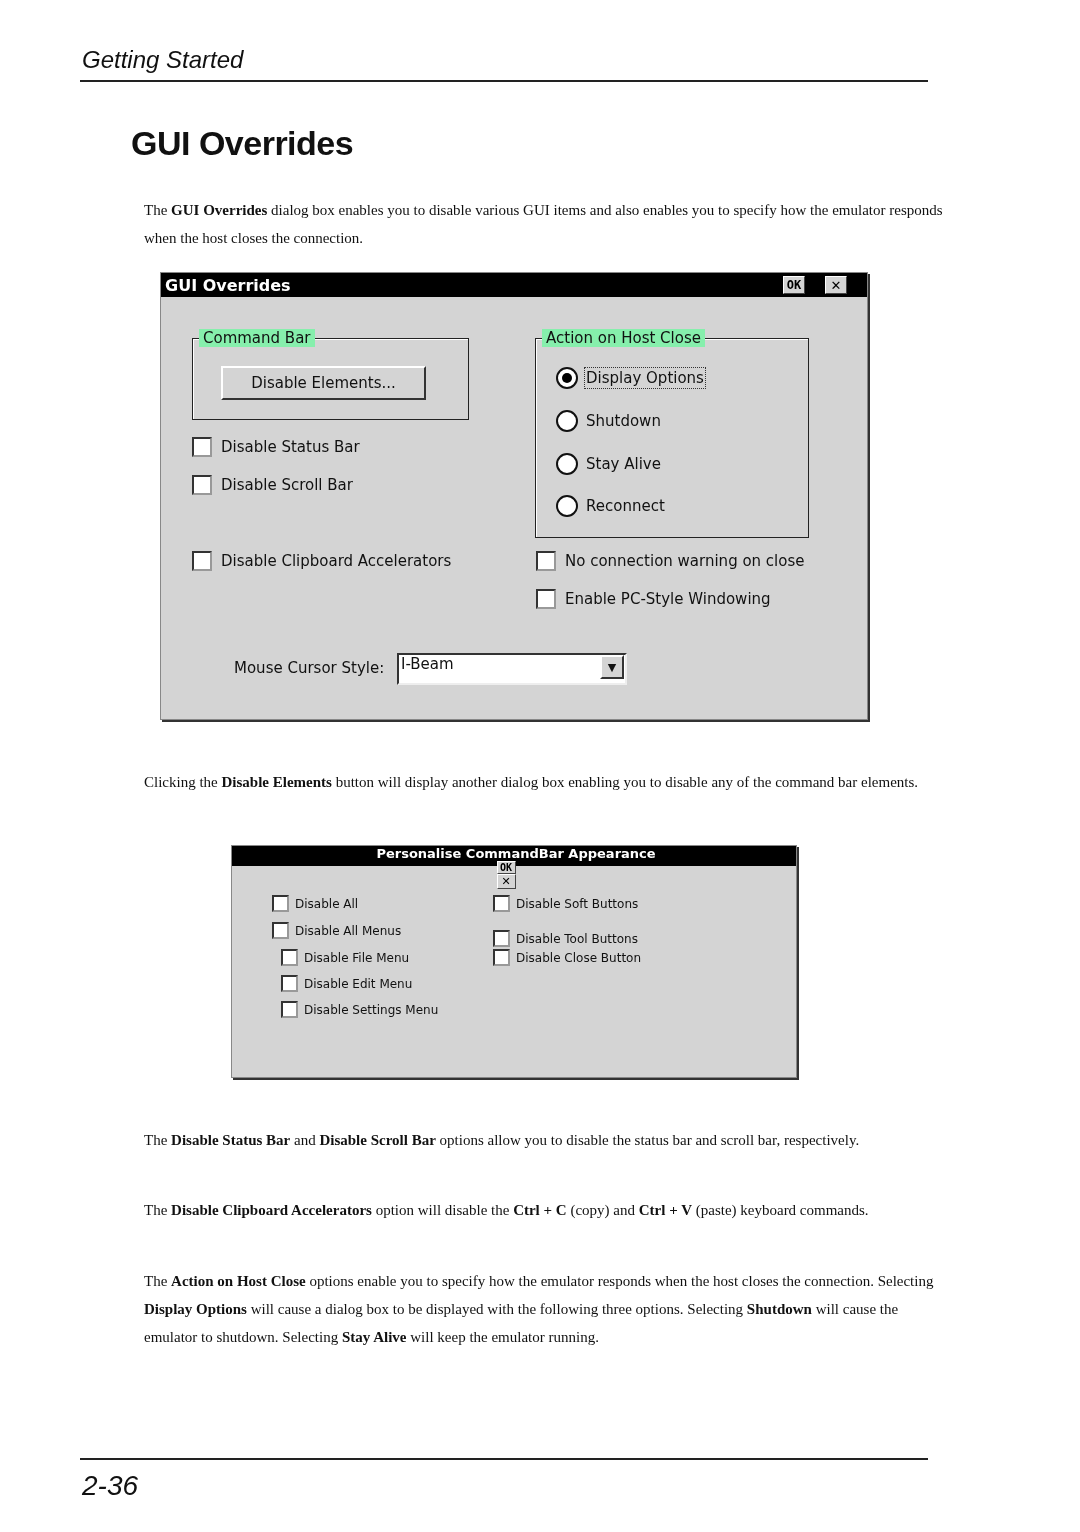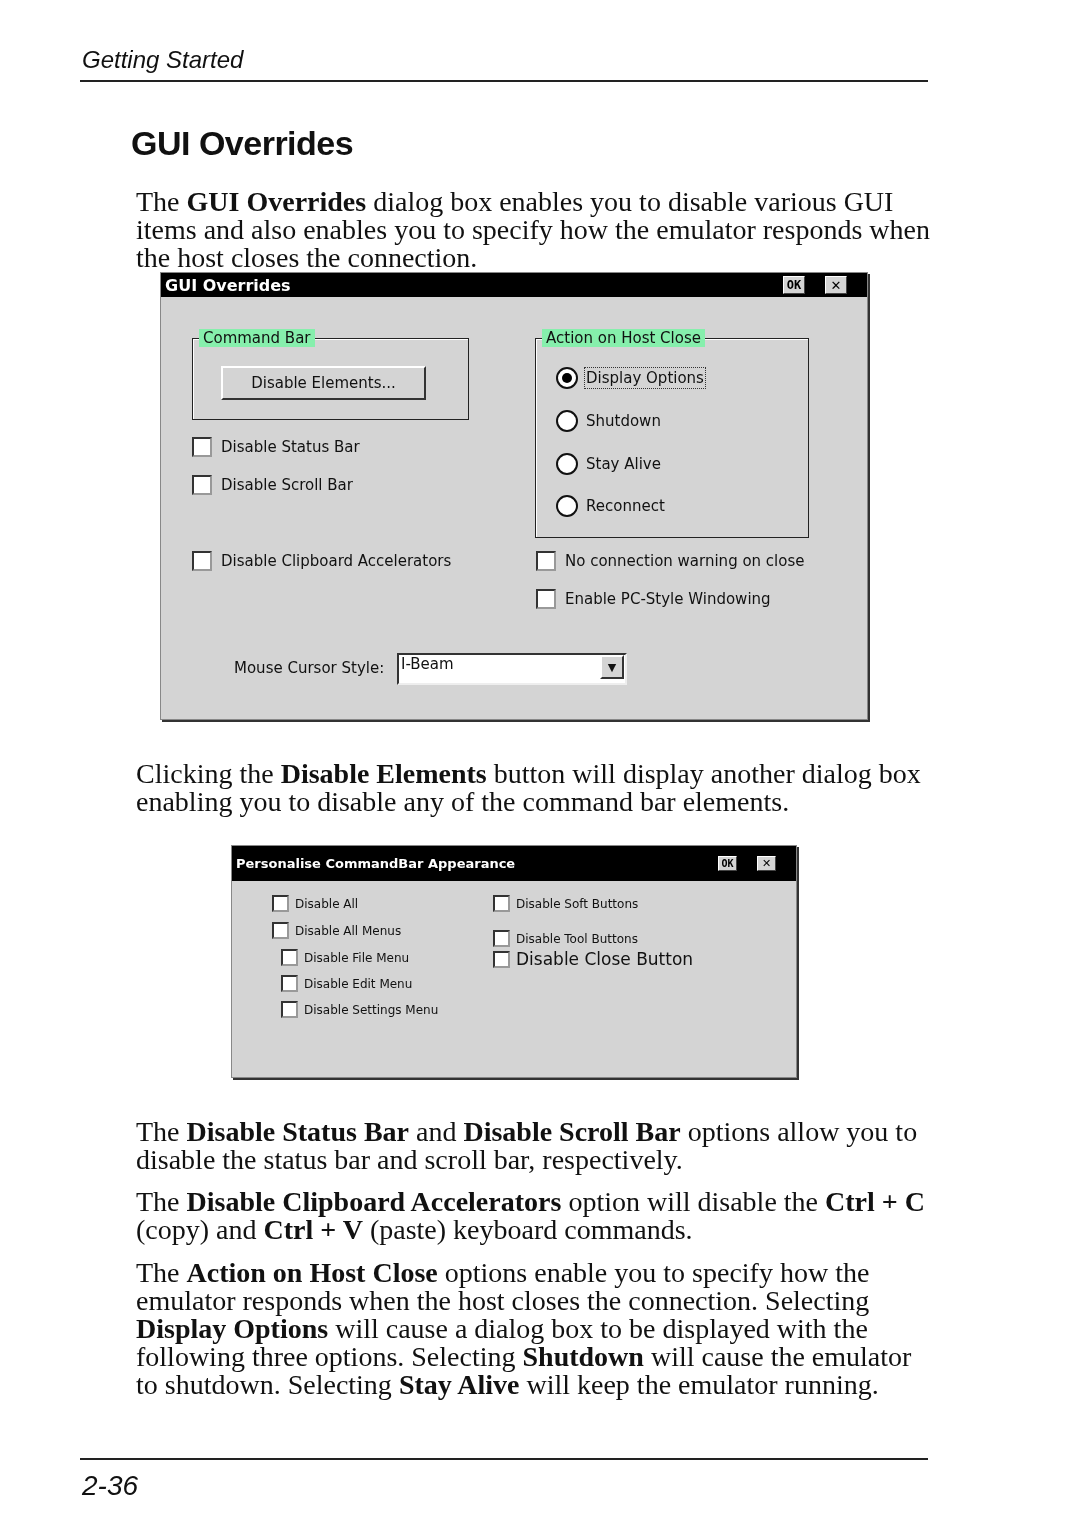--- a/index.html
+++ b/index.html
@@ -14,7 +14,7 @@
 
   h1.title { position: absolute; left: 131px; top: 124px; margin: 0; font-family: "Liberation Sans", sans-serif; font-weight: bold; font-size: 34px; letter-spacing: -0.5px; }
 
-  .para { position: absolute; left: 132px; width: 800px; font-family: "Liberation Serif", serif; font-size: 28px; line-height: 28px; margin: 4px; }
+  .para { position: absolute; left: 132px; width: 800px; font-family: "Liberation Serif", serif; font-size: 15px; line-height: 28px; margin: 12px; }
   .para b { font-weight: bold; }
 
   

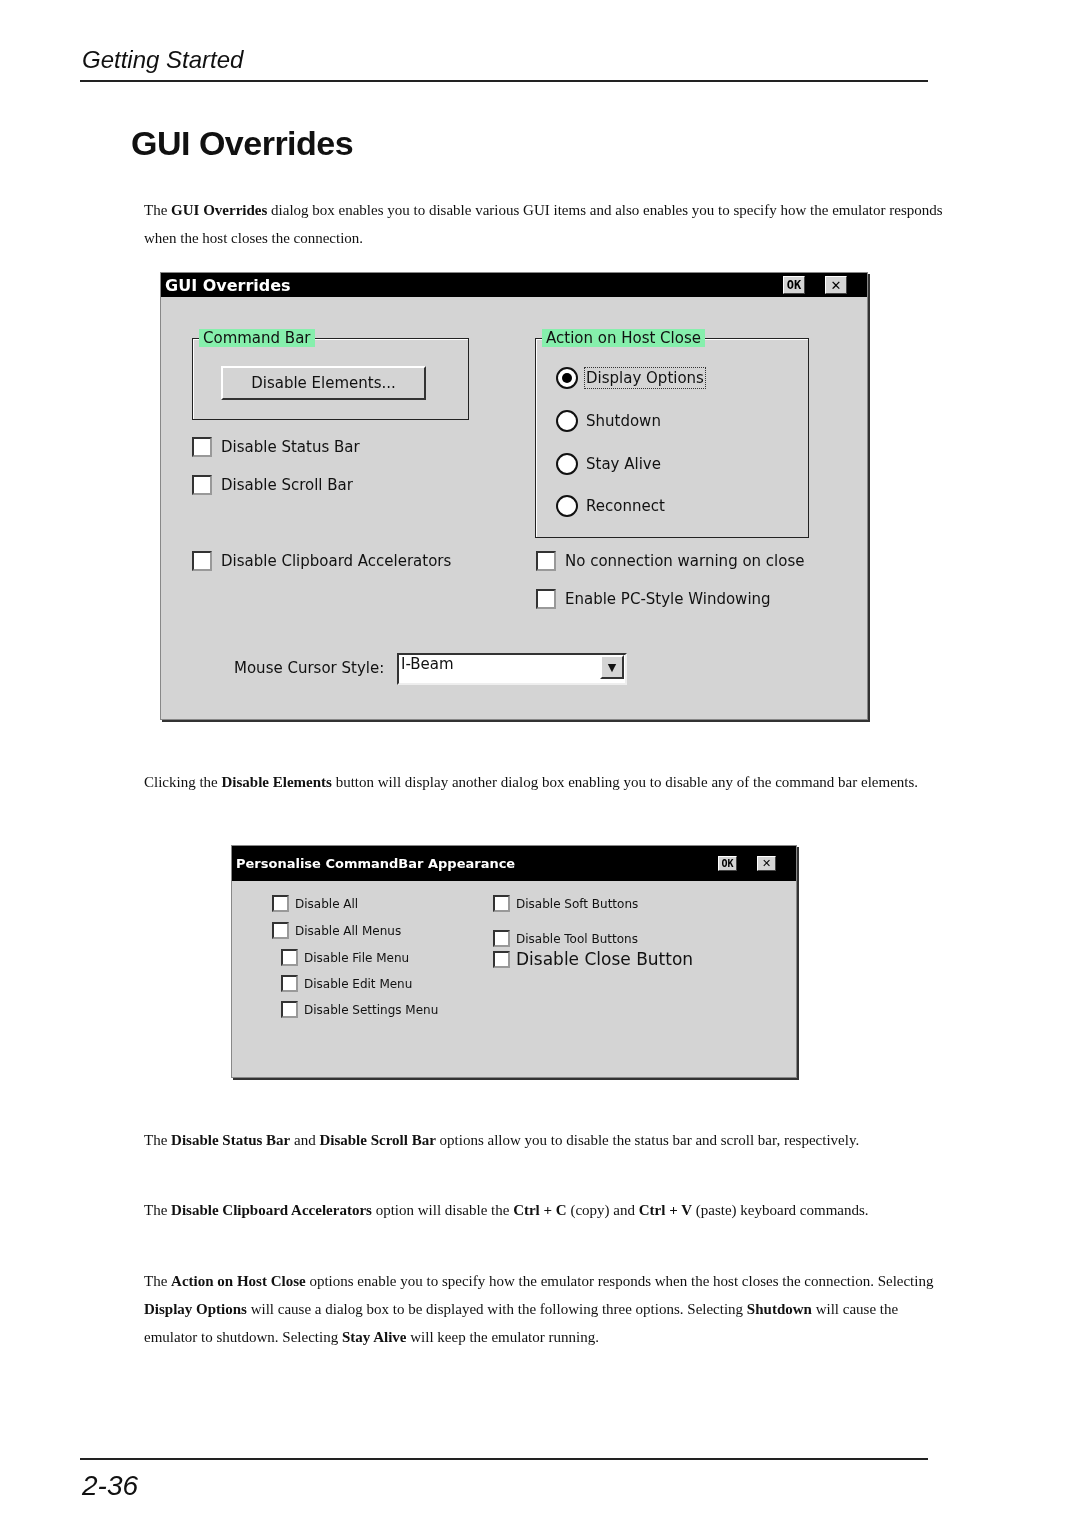--- a/index.html
+++ b/index.html
@@ -113,7 +113,7 @@
 <p class="para" style="top:756px;"><span>Clicking the </span><b>Disable Elements</b><span> button will display another dialog box enabling you to disable any of the command bar elements.</span></p>
 
 <div class="dlg" style="left:231px; top:845px; width:566px; height:233px;">
-  <div class="titlebar" style="height:35px; font-size:13px;">
+  <div class="titlebar" style="height:20px; font-size:13px;flex-direction:column;">
     <span class="t">Personalise CommandBar Appearance</span>
     <span class="tb-btn ok" style="height:15px; width:19px; font-size:10px;">OK</span>
     <span class="tb-btn" style="height:15px; width:19px; font-size:11px;">✕</span>

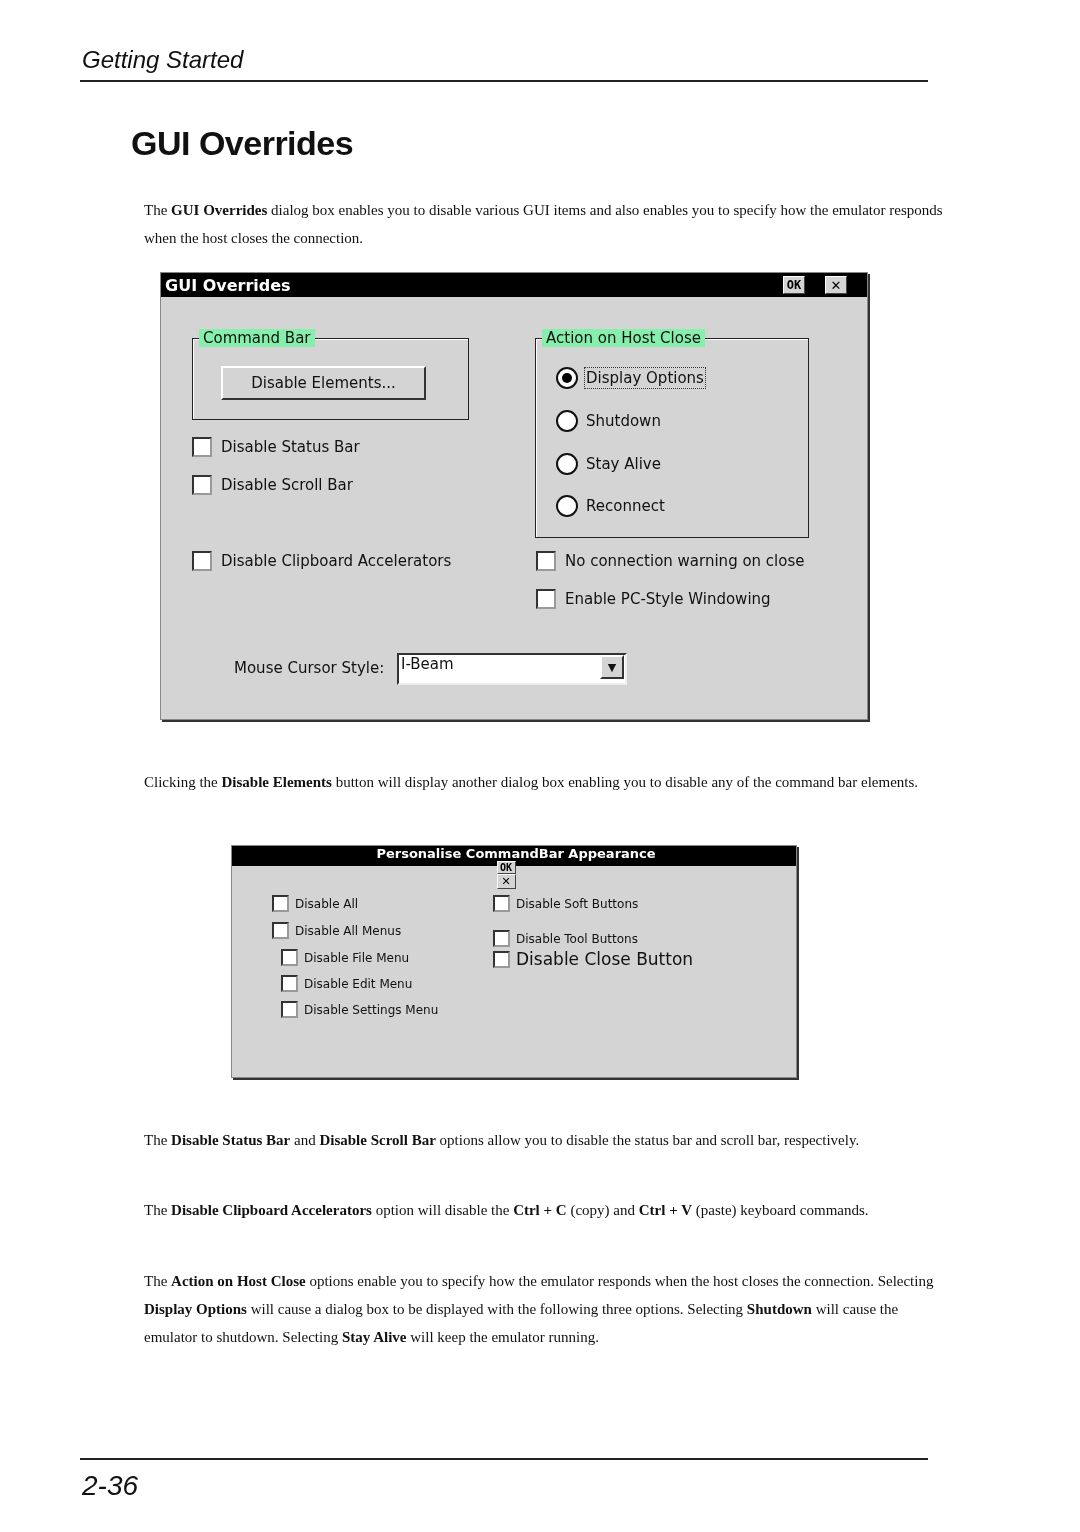--- a/index.html
+++ b/index.html
@@ -148,7 +148,7 @@
     <span class="chk" style="width:17px;height:17px;margin-right:6px;"></span>
     <span>Disable Tool Buttons</span>
   </div>
-  <div class="ctl" style="left:261px; top:103px; font-size:17px;">
+  <div class="ctl" style="left:261px; top:103px; font-size:12px;">
     <span class="chk" style="width:17px;height:17px;margin-right:6px;"></span>
     <span>Disable Close Button</span>
   </div>

